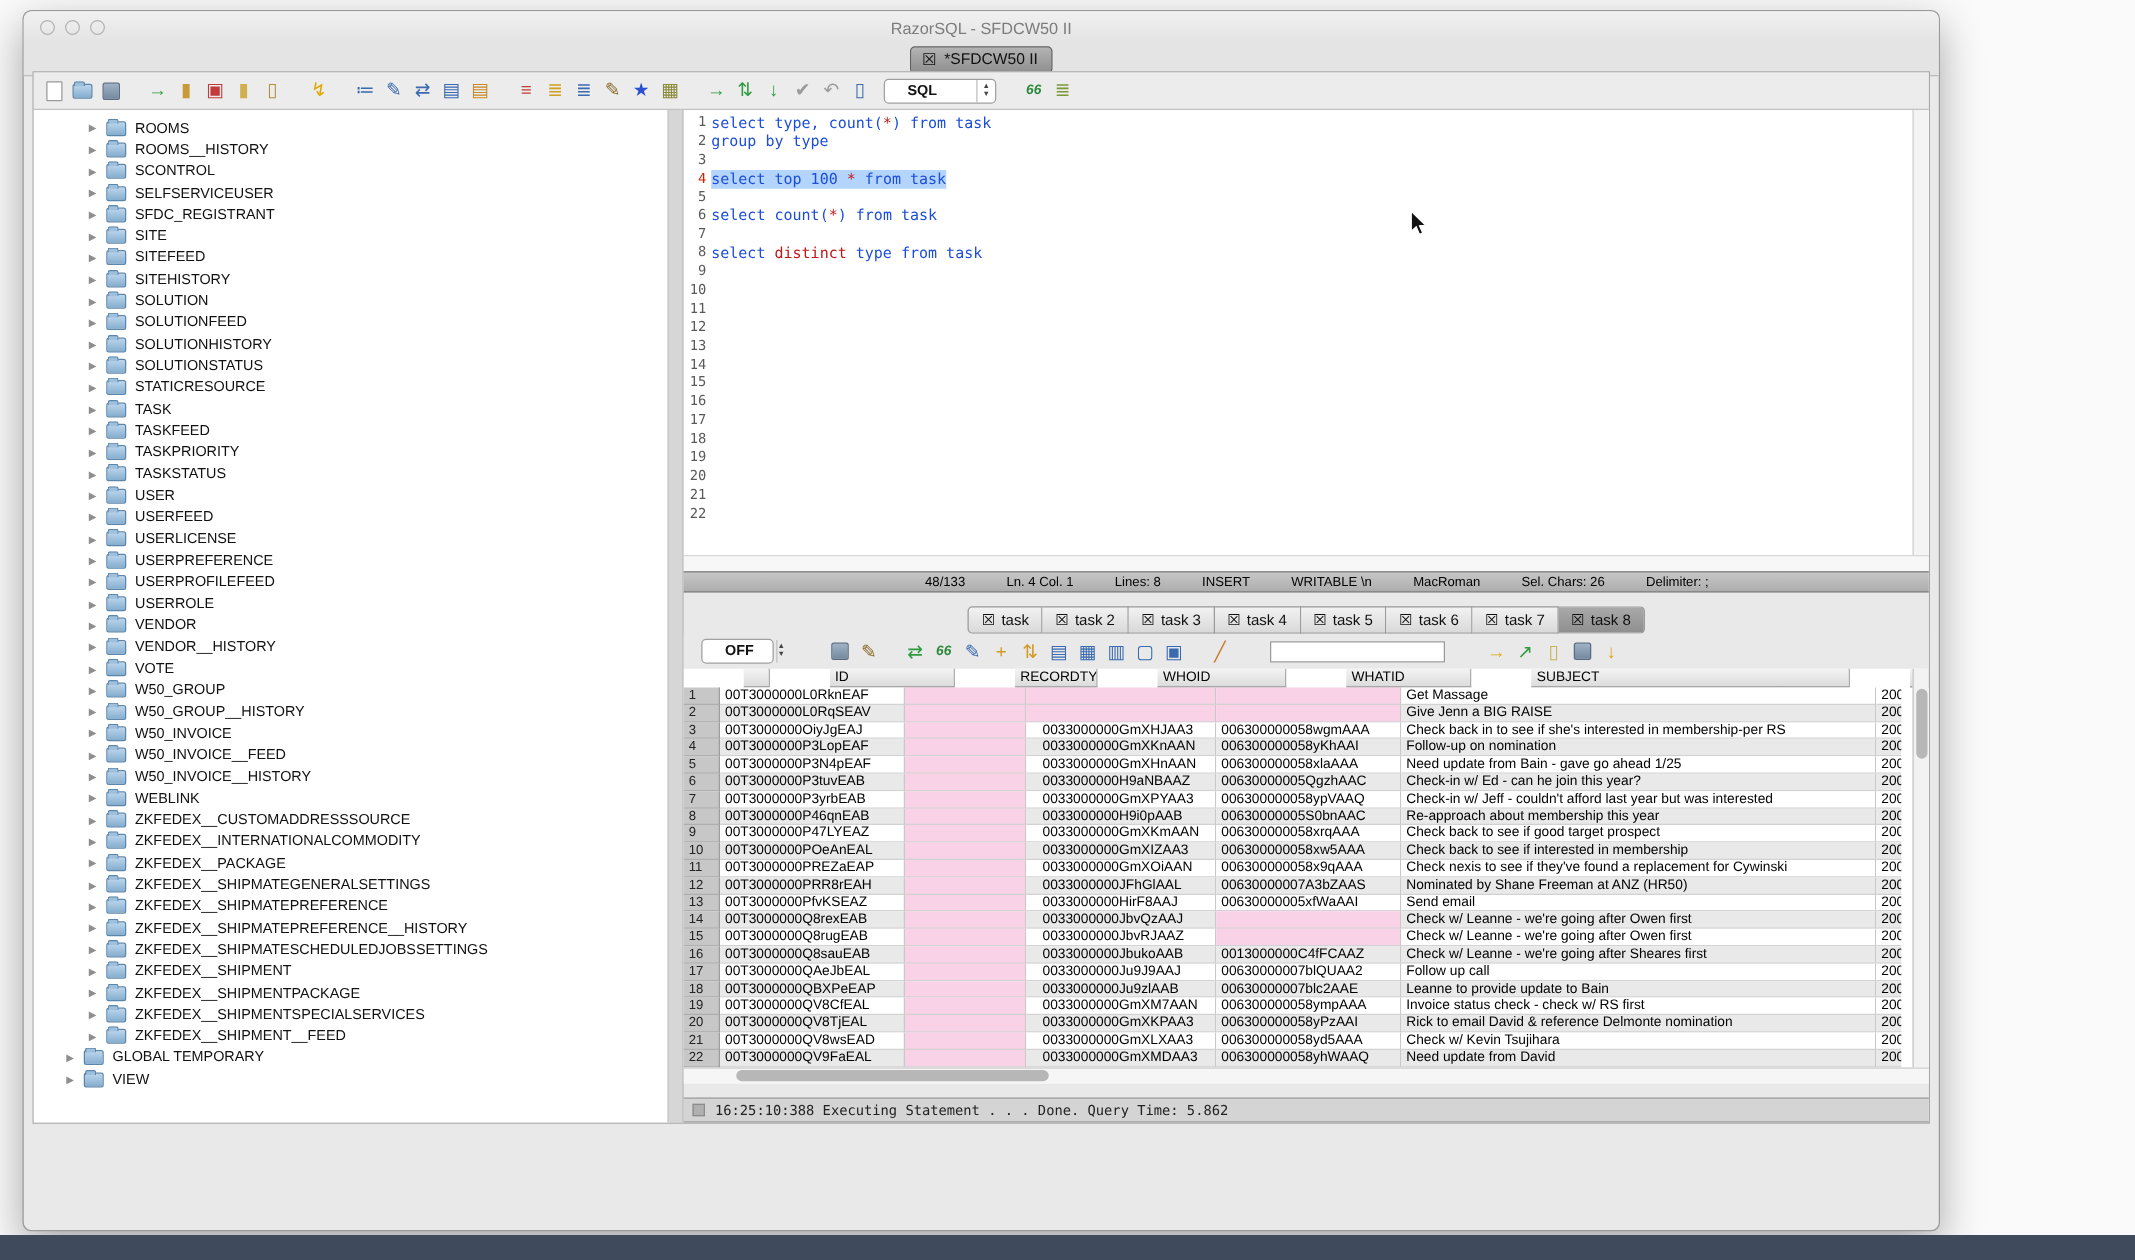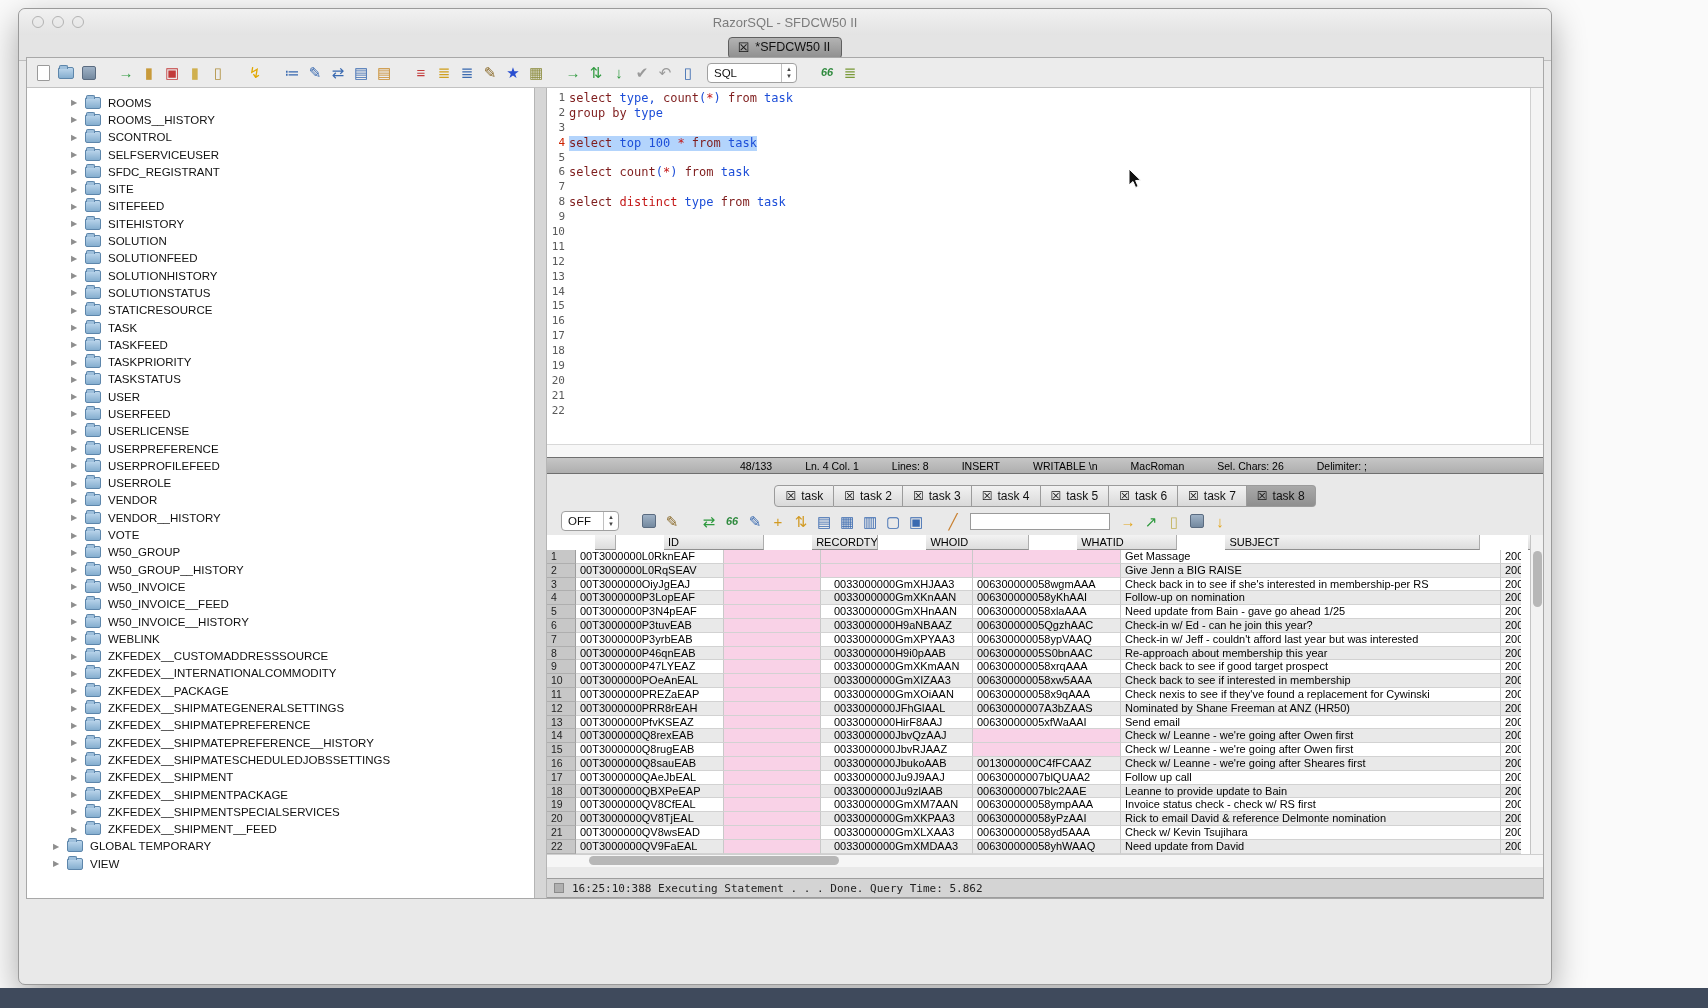--- a/index.html
+++ b/index.html
@@ -46,7 +46,7 @@
                background:#9fc0dc; border:1px solid #5d86ab; border-bottom:none; border-radius:2px 2px 0 0; }
   .combo { display:inline-flex; align-items:center; height:20px; background:#fff; border:1px solid #a0a0a0;
            border-radius:4px; font-size:11.5px; color:#111; margin:0 6px; position:relative; }
-  .combo .cv { padding:0 6px; flex:1; }
+  .combo .cv { padding:0 18px; flex:1;font-weight:bold; }
   .combo .steppers { width:15px; height:100%; border-left:1px solid #c0c0c0; display:flex; flex-direction:column;
            align-items:center; justify-content:center; font-size:6px; color:#444; line-height:1.1; }
   .glasses { font-size:11px; font-weight:bold; font-style:italic; color:#2f8a3e; }

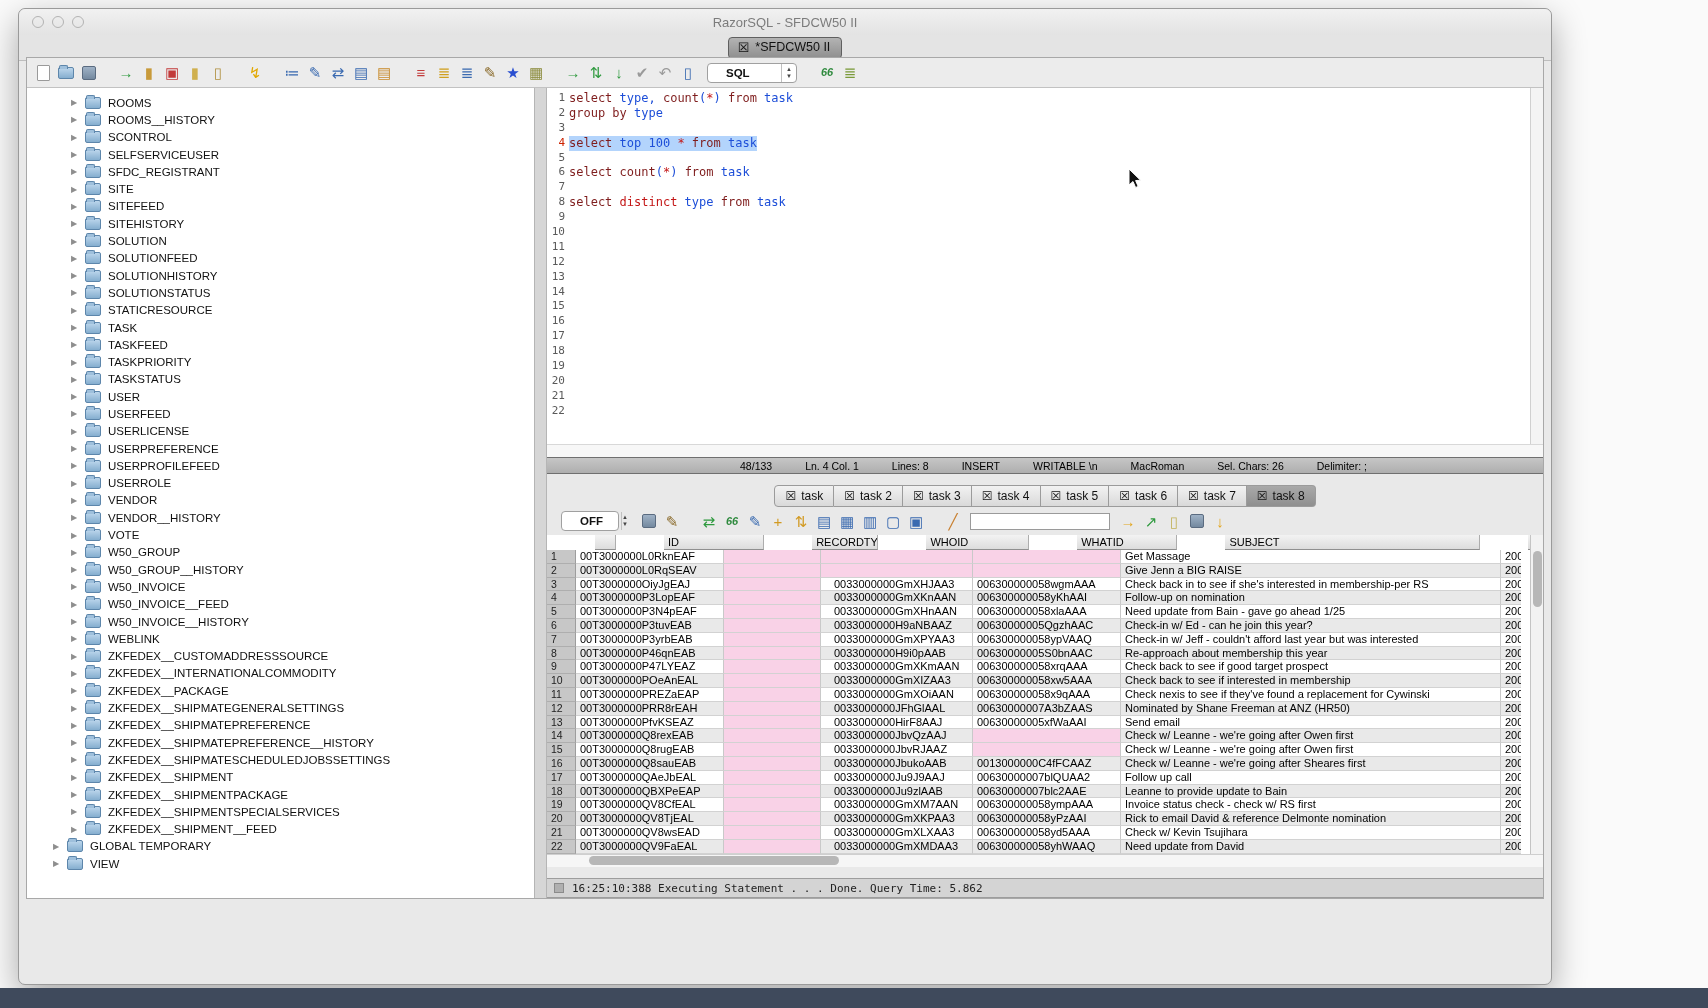--- a/index.html
+++ b/index.html
@@ -70,7 +70,7 @@
   .lnum.cur { color:#cc2200; }
   .ecode { white-space:pre; }
   .ecode.sel { background:#b3d4fc; }
-  .tok-kw { color:#7f1d1d; }
+  .tok-kw { color:#1d4ed8; }
   .tok-pl { color:#1d4ed8; }
   .tok-st { color:#c31616; }
   .tok-rd { color:#c31616; }

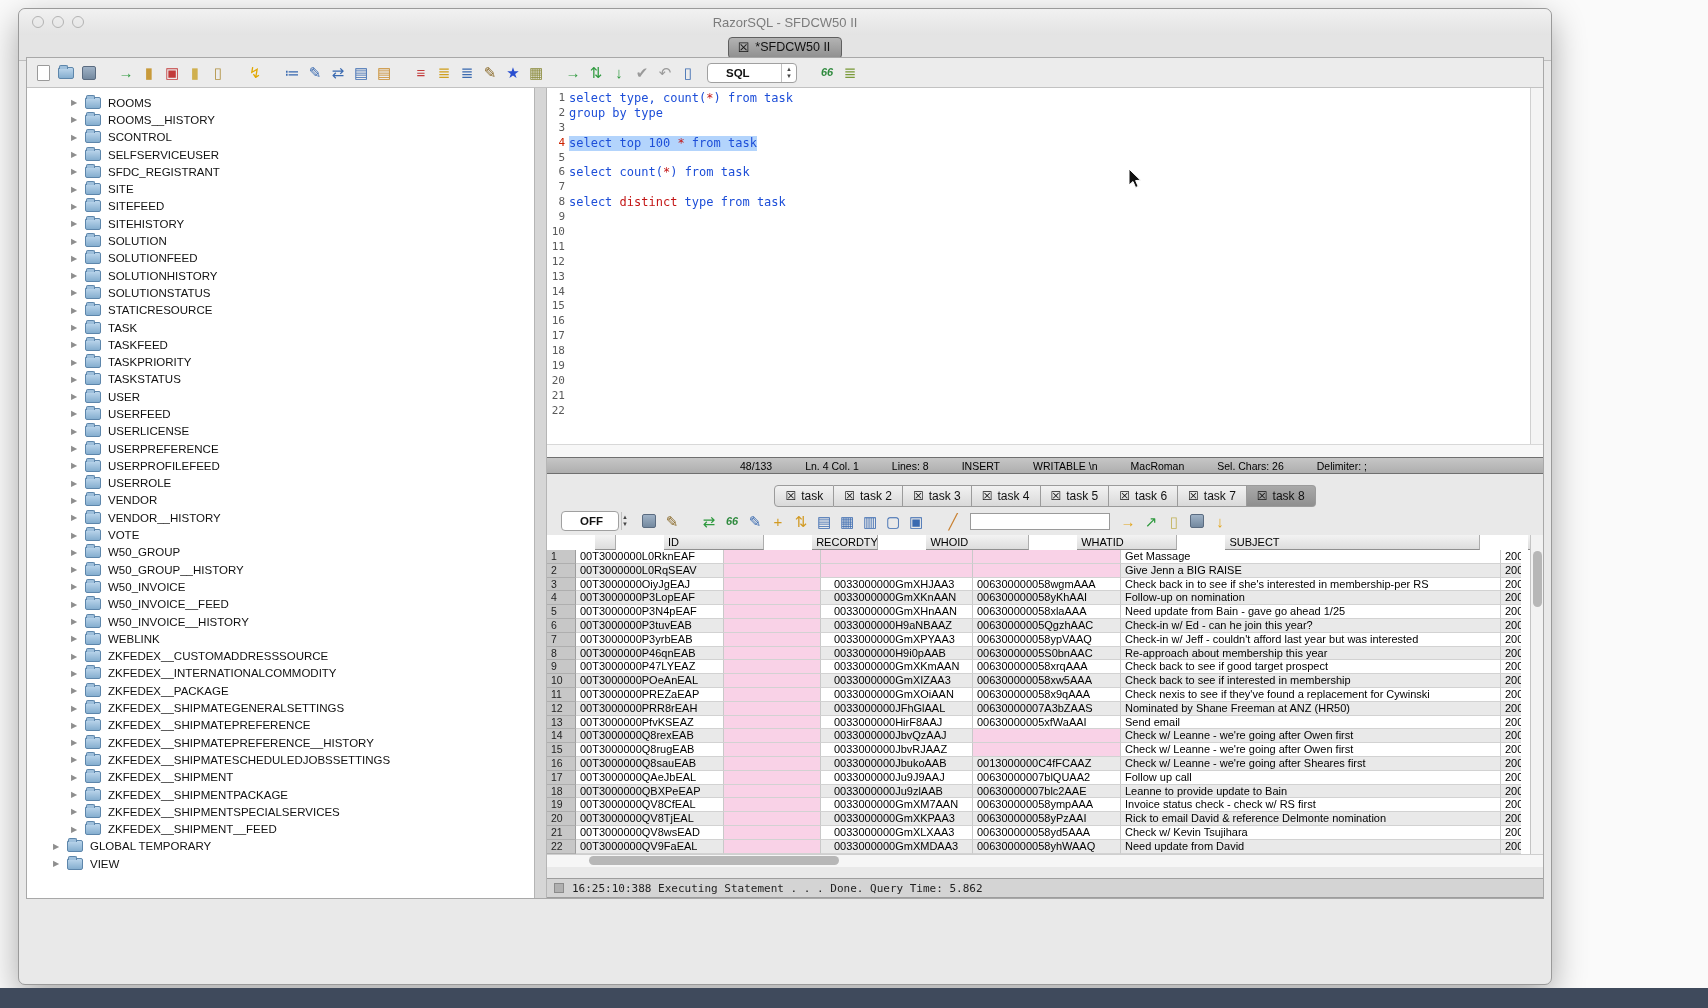--- a/index.html
+++ b/index.html
@@ -96,7 +96,7 @@
   .rtab .x { font-size:12px; }
 
   
-  .rtoolbar { height:28px; display:flex; align-items:center; padding:0 8px; background:#e9e9e9; }
+  .rtoolbar { height:28px; display:flex; align-items:center; padding:0 8px; background:#e9e9e9;gap:23px; }
   .search-input { width:140px; height:17px; border:1px solid #9a9a9a; background:#fff; margin:0 8px 0 4px;
                   font-size:11px; padding:0 4px; }
 

